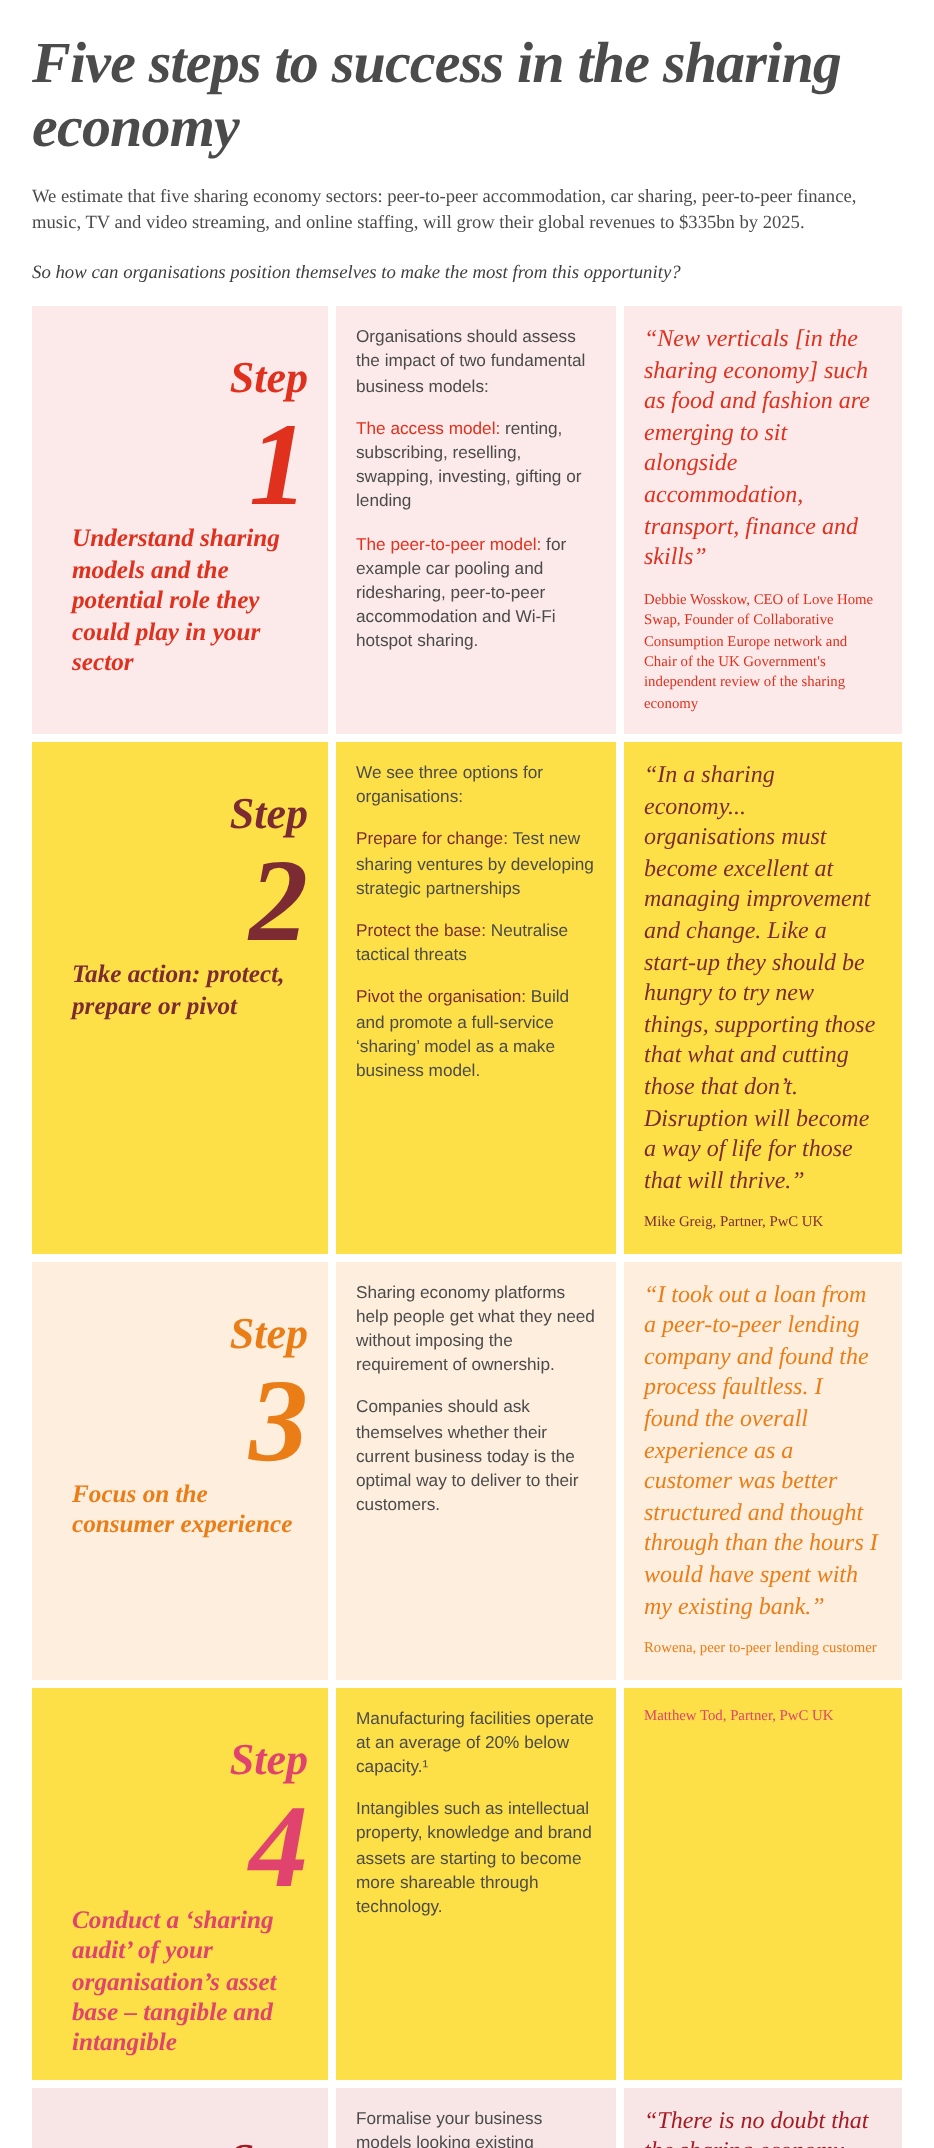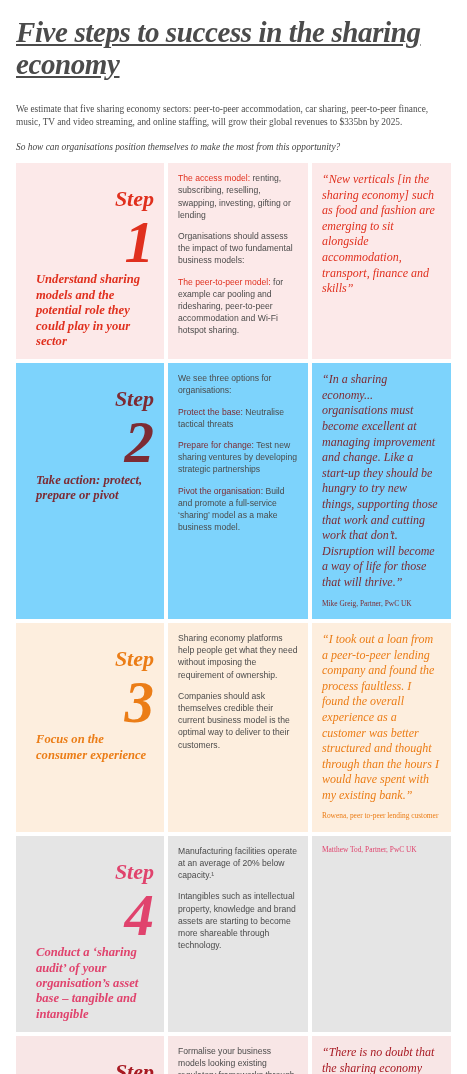--- a/index.html
+++ b/index.html
@@ -21,7 +21,6 @@
     color:#4b4b4b;
     letter-spacing:-0.4px;
     padding-top:16px;
-    text-decoration:underline;
   }
   .intro {
     font-family:"Liberation Serif", serif;

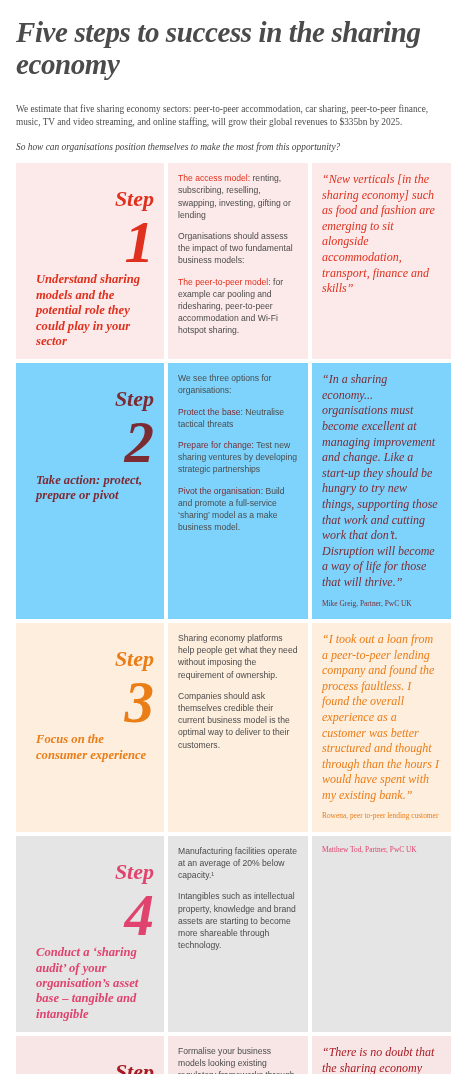--- a/index.html
+++ b/index.html
@@ -26,7 +26,7 @@
     font-family:"Liberation Serif", serif;
     font-size:9.3px; line-height:1.45;
     color:#4b4b4b;
-    margin-top:22px;
+    margin-top:12px;
   }
   .question {
     font-family:"Liberation Serif", serif;

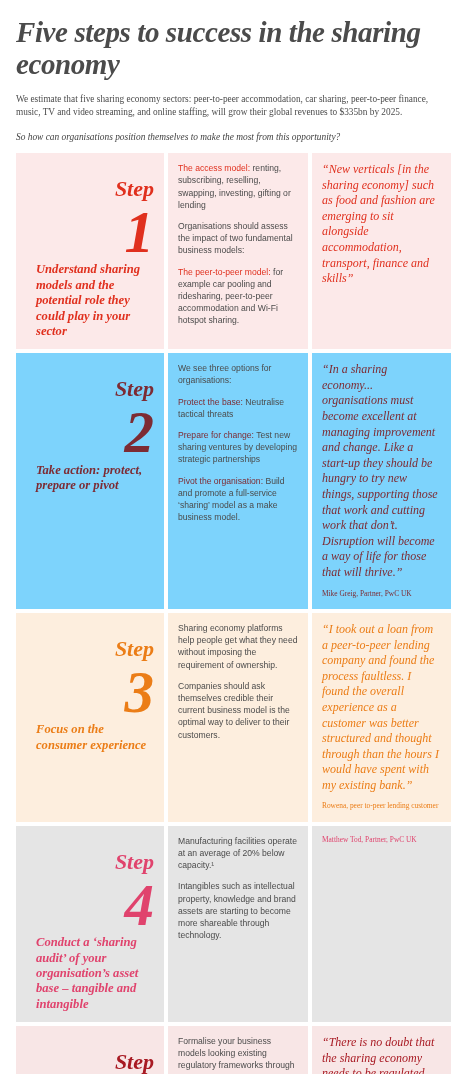--- a/index.html
+++ b/index.html
@@ -124,8 +124,8 @@
           <div class="step-desc">Understand sharing models and the potential role they could play in your sector</div>
         </div>
         <div class="cell cell-body">
+          <p class="body-p"><span>Organisations should assess the impact of two fundamental business models:</span></p>
           <p class="body-p"><span class="lead">The access model:</span><span> renting, subscribing, reselling, swapping, investing, gifting or lending</span></p>
-          <p class="body-p"><span>Organisations should assess the impact of two fundamental business models:</span></p>
           <p class="body-p"><span class="lead">The peer-to-peer model:</span><span> for example car pooling and ridesharing, peer-to-peer accommodation and Wi-Fi hotspot sharing.</span></p>
         </div>
         <div class="cell cell-quote">

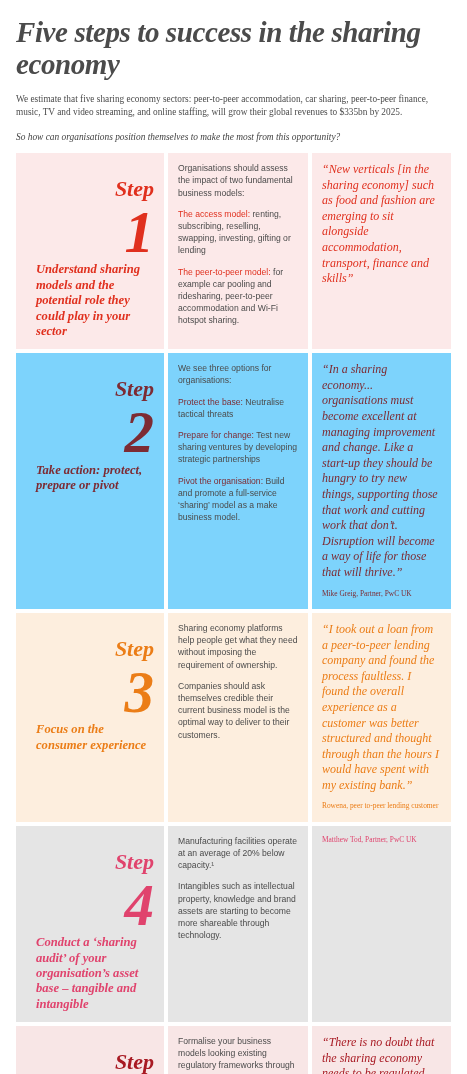--- a/index.html
+++ b/index.html
@@ -130,6 +130,7 @@
         </div>
         <div class="cell cell-quote">
           <div class="quote">“New verticals [in the sharing economy] such as food and fashion are emerging to sit alongside accommodation, transport, finance and skills”</div>
+          <div class="attrib">Debbie Wosskow, CEO of Love Home Swap, Founder of Collaborative Consumption Europe network and Chair of the UK Government's independent review of the sharing economy</div>
         </div>
       </div>
       <div class="step-row s2">

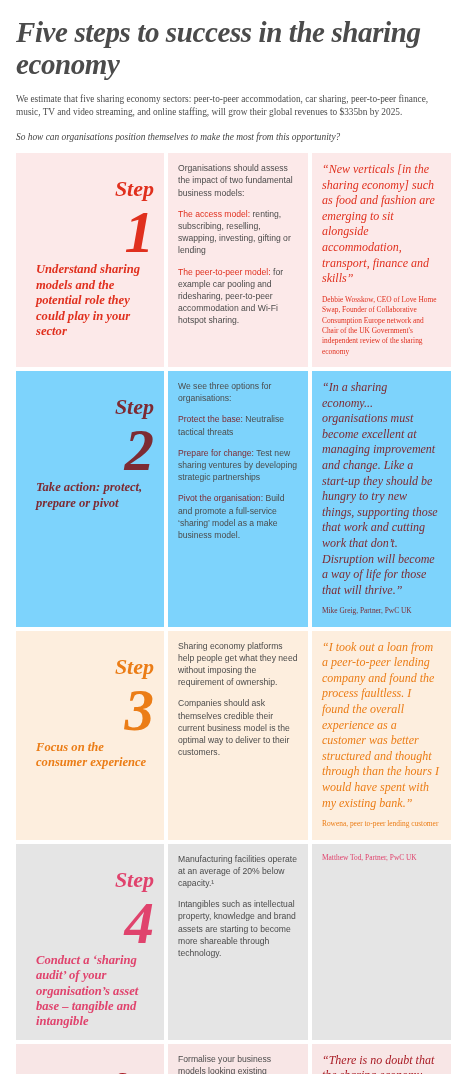--- a/index.html
+++ b/index.html
@@ -90,7 +90,7 @@
   
   .s1 .cell { background:#fce9e9; }
   .s1 .step-word,.s1 .step-num,.s1 .step-desc,.s1 .quote,.s1 .attrib,.s1 .lead { color:#e0301e; }
-  .s2 .cell { background:#7dd3fc; }
+  .s2 .cell { background:#fde047; }
   .s2 .step-word,.s2 .step-num,.s2 .step-desc,.s2 .quote,.s2 .attrib,.s2 .lead { color:#7d2b33; }
   .s3 .cell { background:#fdeede; }
   .s3 .step-word,.s3 .step-num,.s3 .step-desc,.s3 .quote,.s3 .attrib,.s3 .lead { color:#eb7d17; }

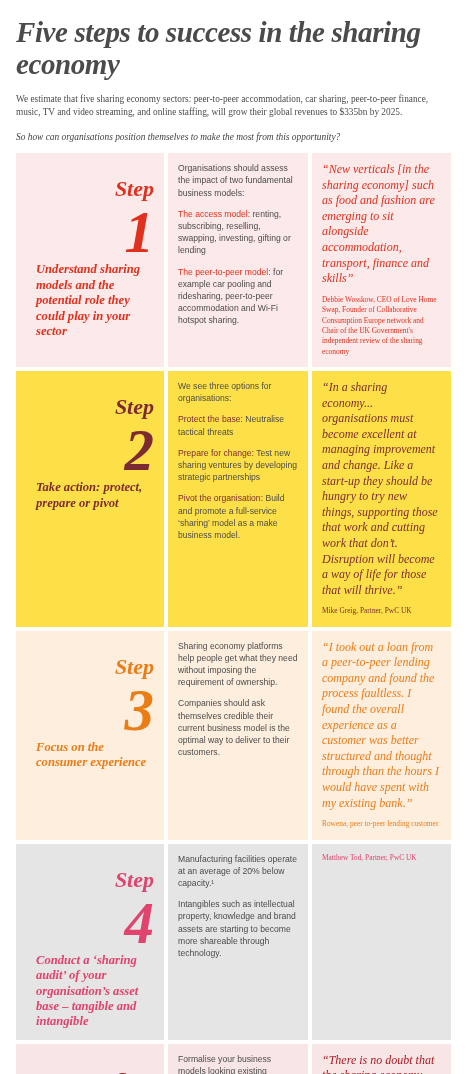--- a/index.html
+++ b/index.html
@@ -148,7 +148,7 @@
           <p class="body-p"><span class="lead">Pivot the organisation:</span><span> Build and promote a full-service ‘sharing’ model as a make business model.</span></p>
         </div>
         <div class="cell cell-quote">
-          <div class="quote">“In a sharing economy... organisations must become excellent at managing improvement and change. Like a start-up they should be hungry to try new things, supporting those that work and cutting work that don’t. Disruption will become a way of life for those that will thrive.”</div>
+          <div class="quote">“In a sharing economy... organisations must become excellent at managing improvement and change. Like a start-up they should be hungry to try new things, supporting those that what and cutting those that don’t. Disruption will become a way of life for those that will thrive.”</div>
           <div class="attrib">Mike Greig, Partner, PwC UK</div>
         </div>
       </div>

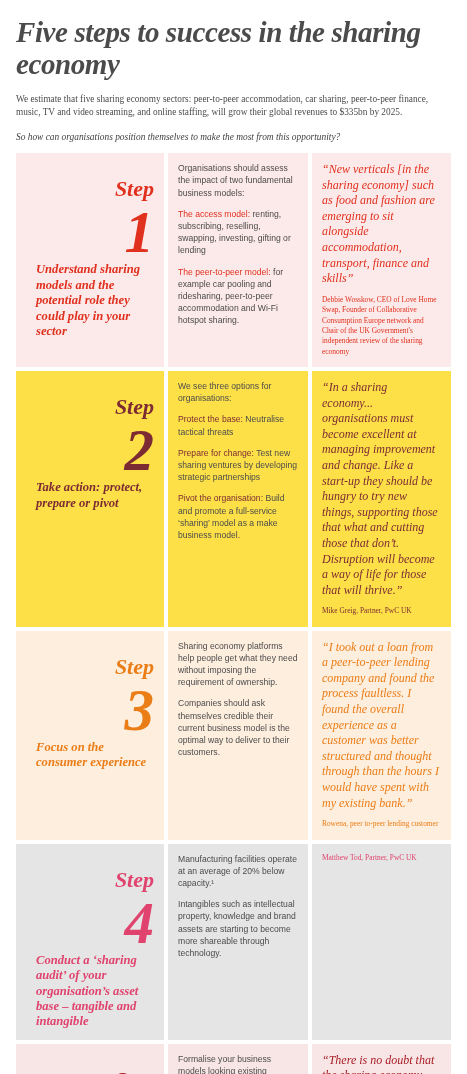--- a/index.html
+++ b/index.html
@@ -143,8 +143,8 @@
         </div>
         <div class="cell cell-body">
           <p class="body-p"><span>We see three options for organisations:</span></p>
+          <p class="body-p"><span class="lead">Prepare for change:</span><span> Test new sharing ventures by developing strategic partnerships</span></p>
           <p class="body-p"><span class="lead">Protect the base:</span><span> Neutralise tactical threats</span></p>
-          <p class="body-p"><span class="lead">Prepare for change:</span><span> Test new sharing ventures by developing strategic partnerships</span></p>
           <p class="body-p"><span class="lead">Pivot the organisation:</span><span> Build and promote a full-service ‘sharing’ model as a make business model.</span></p>
         </div>
         <div class="cell cell-quote">

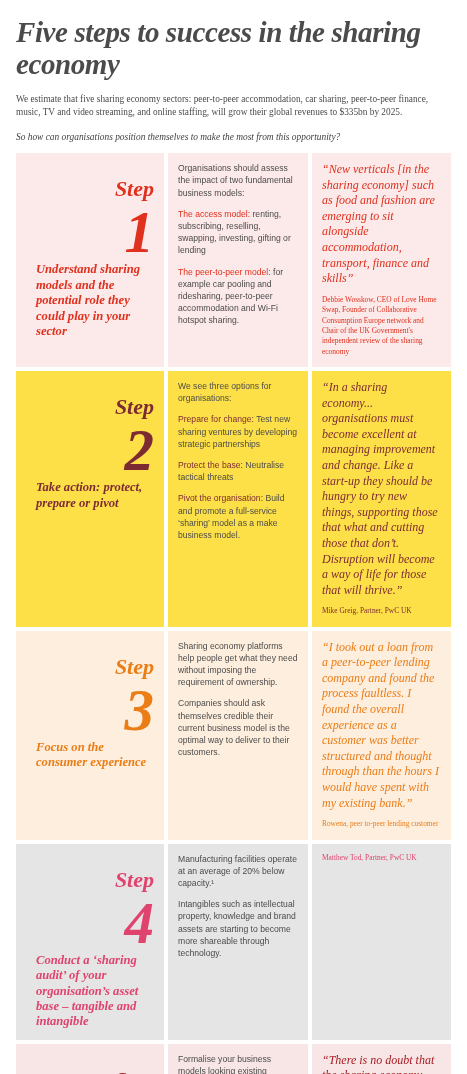--- a/index.html
+++ b/index.html
@@ -162,7 +162,7 @@
         </div>
         <div class="cell cell-body">
           <p class="body-p"><span>Sharing economy platforms help people get what they need without imposing the requirement of ownership.</span></p>
-          <p class="body-p"><span>Companies should ask themselves credible their current business model is the optimal way to deliver to their customers.</span></p>
+          <p class="body-p"><span>Companies should ask themselves whether their current business today is the optimal way to deliver to their customers.</span></p>
         </div>
         <div class="cell cell-quote">
           <div class="quote">“I took out a loan from a peer-to-peer lending company and found the process faultless. I found the overall experience as a customer was better structured and thought through than the hours I would have spent with my existing bank.”</div>

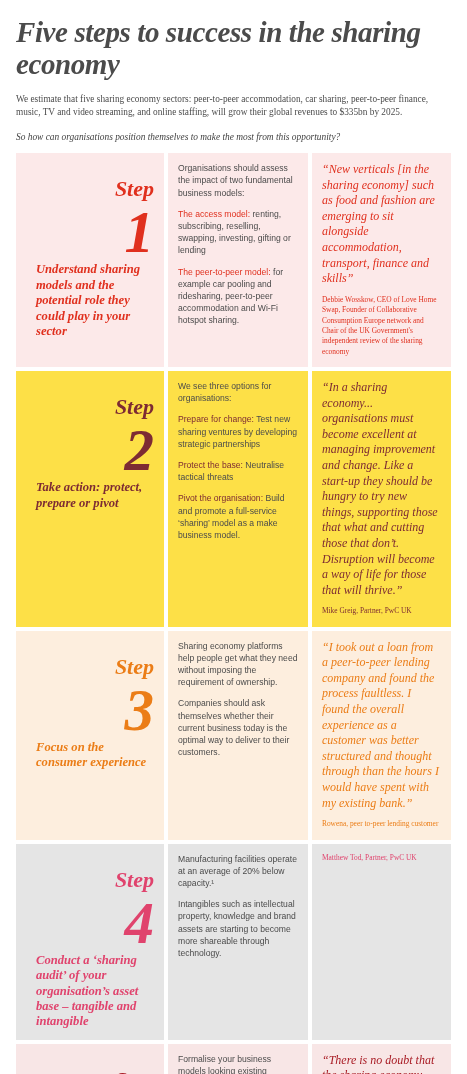--- a/index.html
+++ b/index.html
@@ -94,7 +94,7 @@
   .s2 .step-word,.s2 .step-num,.s2 .step-desc,.s2 .quote,.s2 .attrib,.s2 .lead { color:#7d2b33; }
   .s3 .cell { background:#fdeede; }
   .s3 .step-word,.s3 .step-num,.s3 .step-desc,.s3 .quote,.s3 .attrib,.s3 .lead { color:#eb7d17; }
-  .s4 .cell { background:#e5e5e5; }
+  .s4 .cell { background:#fde047; }
   .s4 .step-word,.s4 .step-num,.s4 .step-desc,.s4 .quote,.s4 .attrib,.s4 .lead { color:#e0436d; }
   .s5 .cell { background:#f8e6e6; }
   .s5 .step-word,.s5 .step-num,.s5 .step-desc,.s5 .quote,.s5 .attrib,.s5 .lead { color:#a81a23; }

